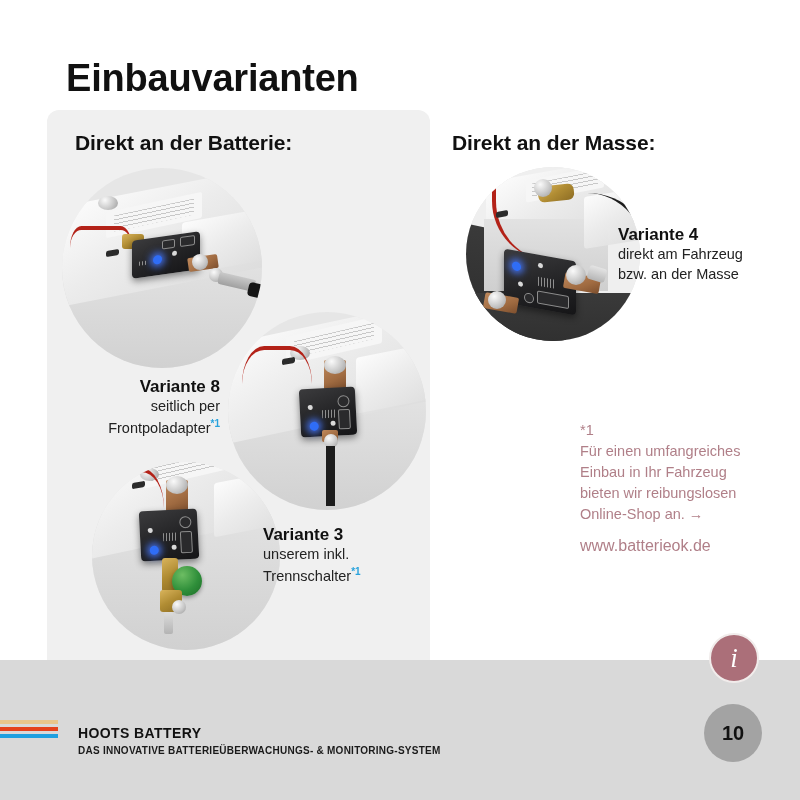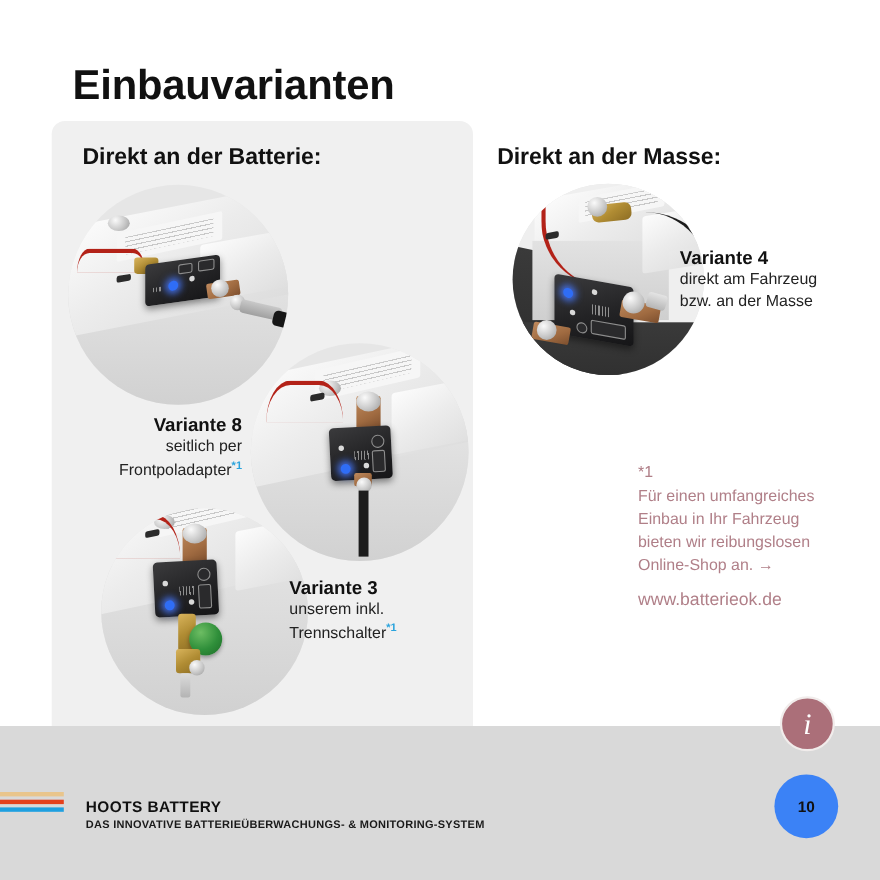--- a/index.html
+++ b/index.html
@@ -273,11 +273,11 @@
     width: 58px;
     height: 58px;
     border-radius: 50%;
-    background: #3b82f6;
+    background: #a3a3a3;
     display: flex;
     align-items: center;
     justify-content: center;
-    font-size: 14px;
+    font-size: 20px;
     font-weight: 700;
     color: #111111;
   }

